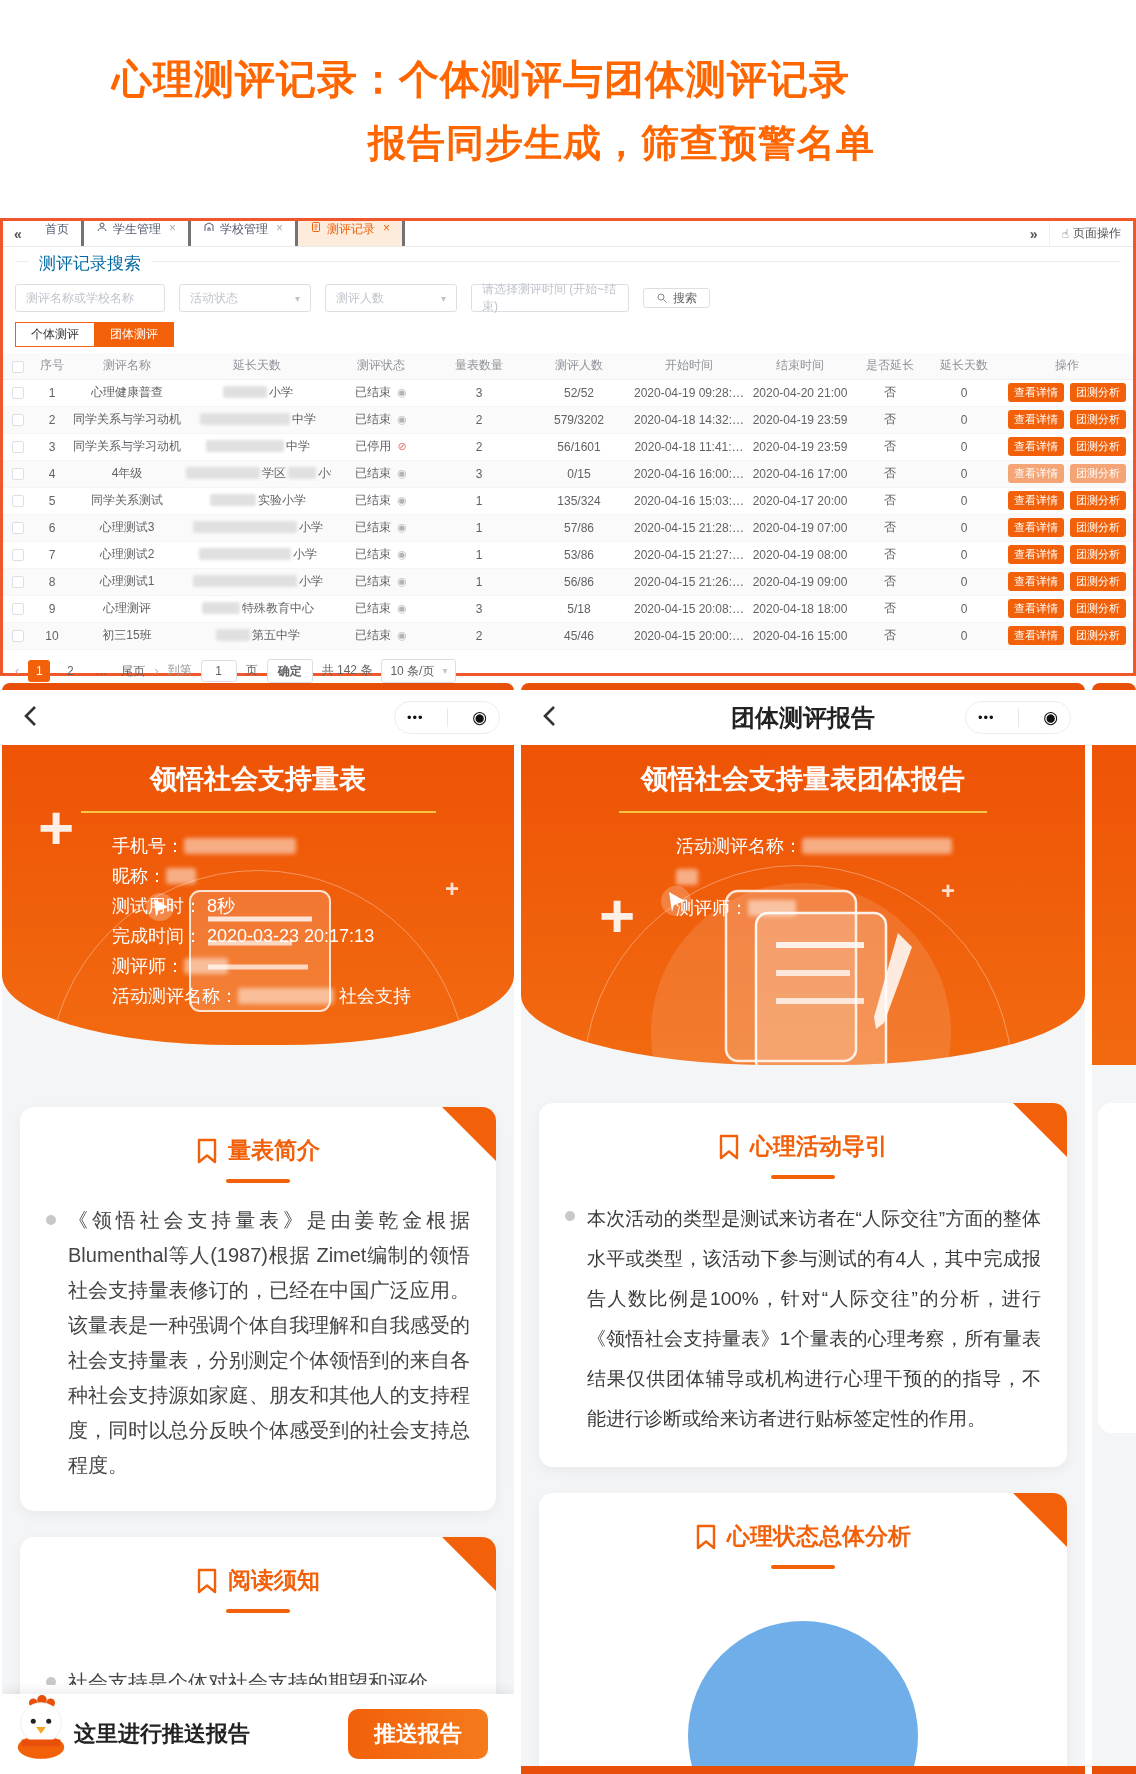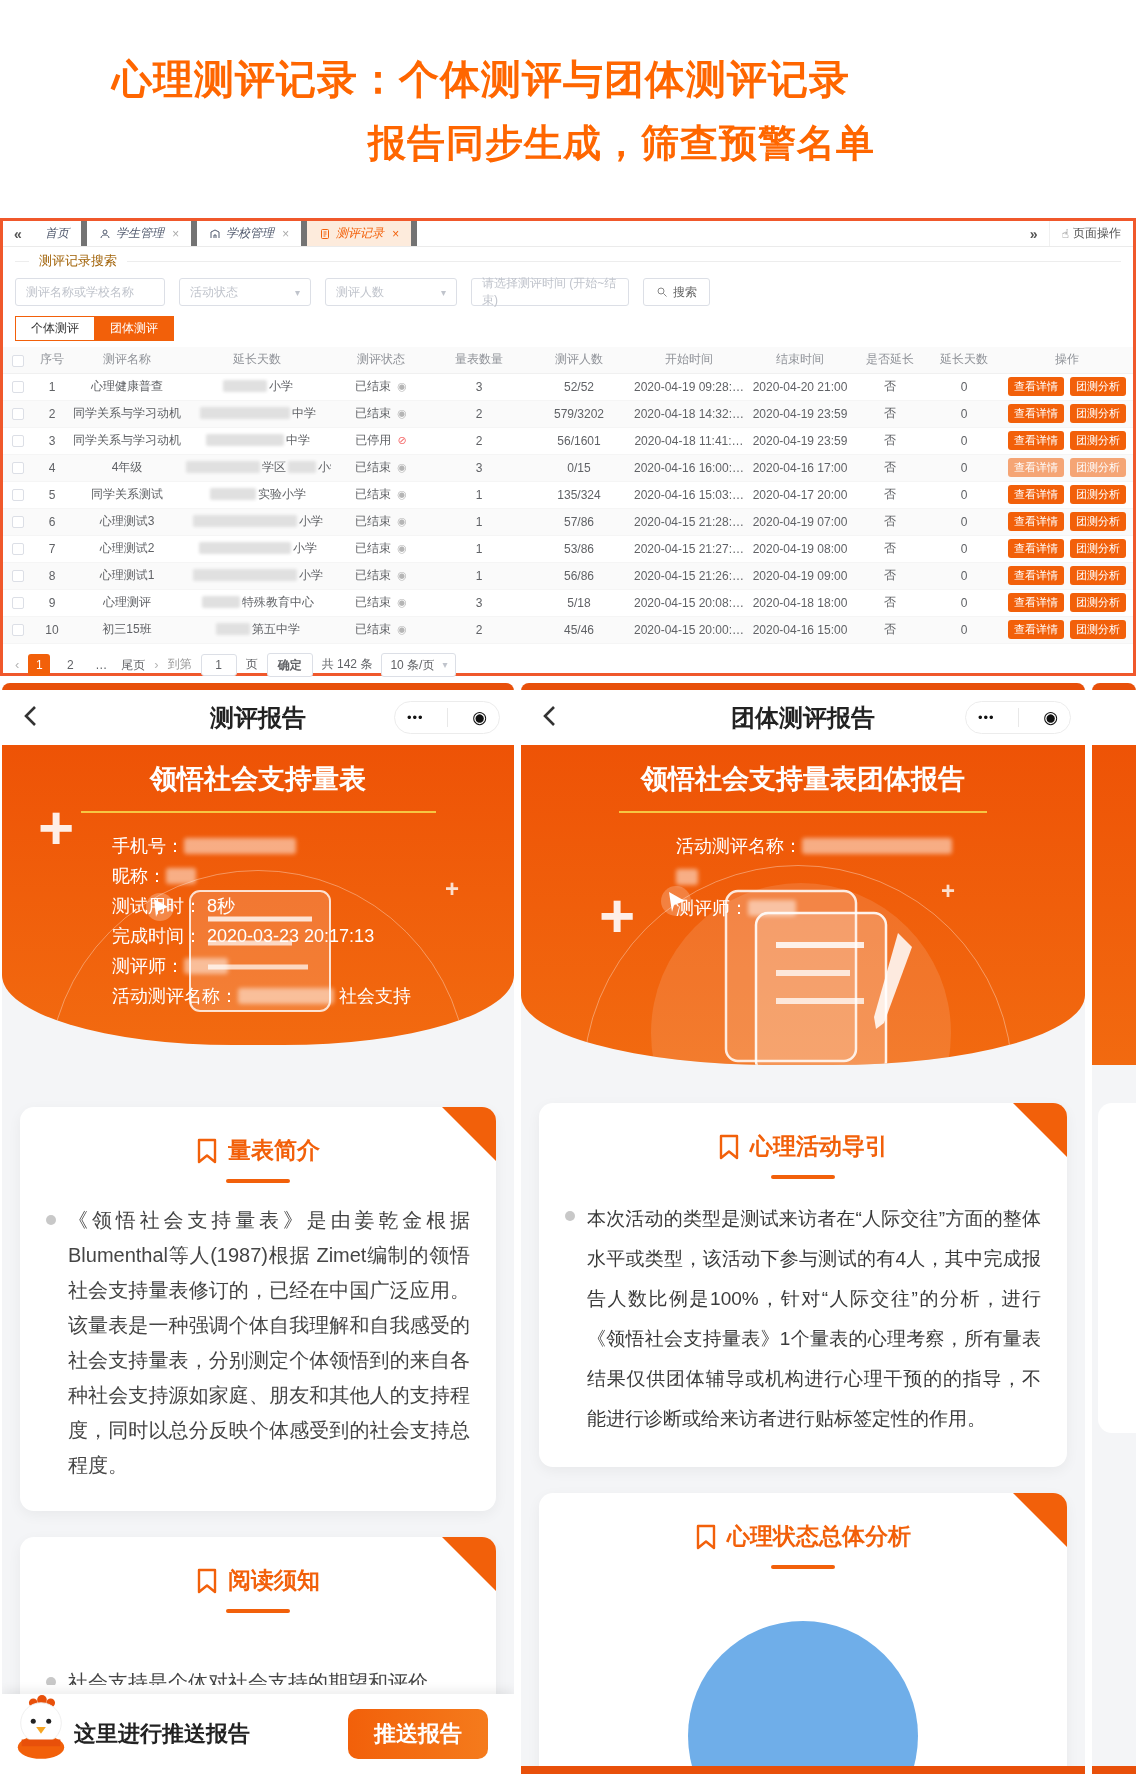--- a/index.html
+++ b/index.html
@@ -20,7 +20,7 @@
            background:#fff;font-size:12px;color:#333;}
   .tabbar{display:flex;align-items:stretch;height:26px;border-bottom:1px solid #ebebeb;font-size:12px;}
   .tb-collapse,.tb-expand{width:30px;display:flex;align-items:center;justify-content:center;color:#555;font-size:14px;font-weight:bold;}
-  .tb-tab{display:flex;align-items:center;gap:5px;padding:0 12px;border-right:6px solid #737373;color:#515a6e;cursor:default;font-style:italic;}
+  .tb-tab{display:flex;align-items:flex-start;gap:5px;padding:0 12px;border-right:3px solid #737373;color:#515a6e;cursor:default;}
   .tb-tab svg{width:12px;height:12px;stroke:currentColor;fill:none;stroke-width:2;}
   .tb-tab .tb-x{font-size:12px;color:#aaa;margin-left:3px;}
   .tb-tab.active{background:#FDEBDC;color:var(--c-brand);}

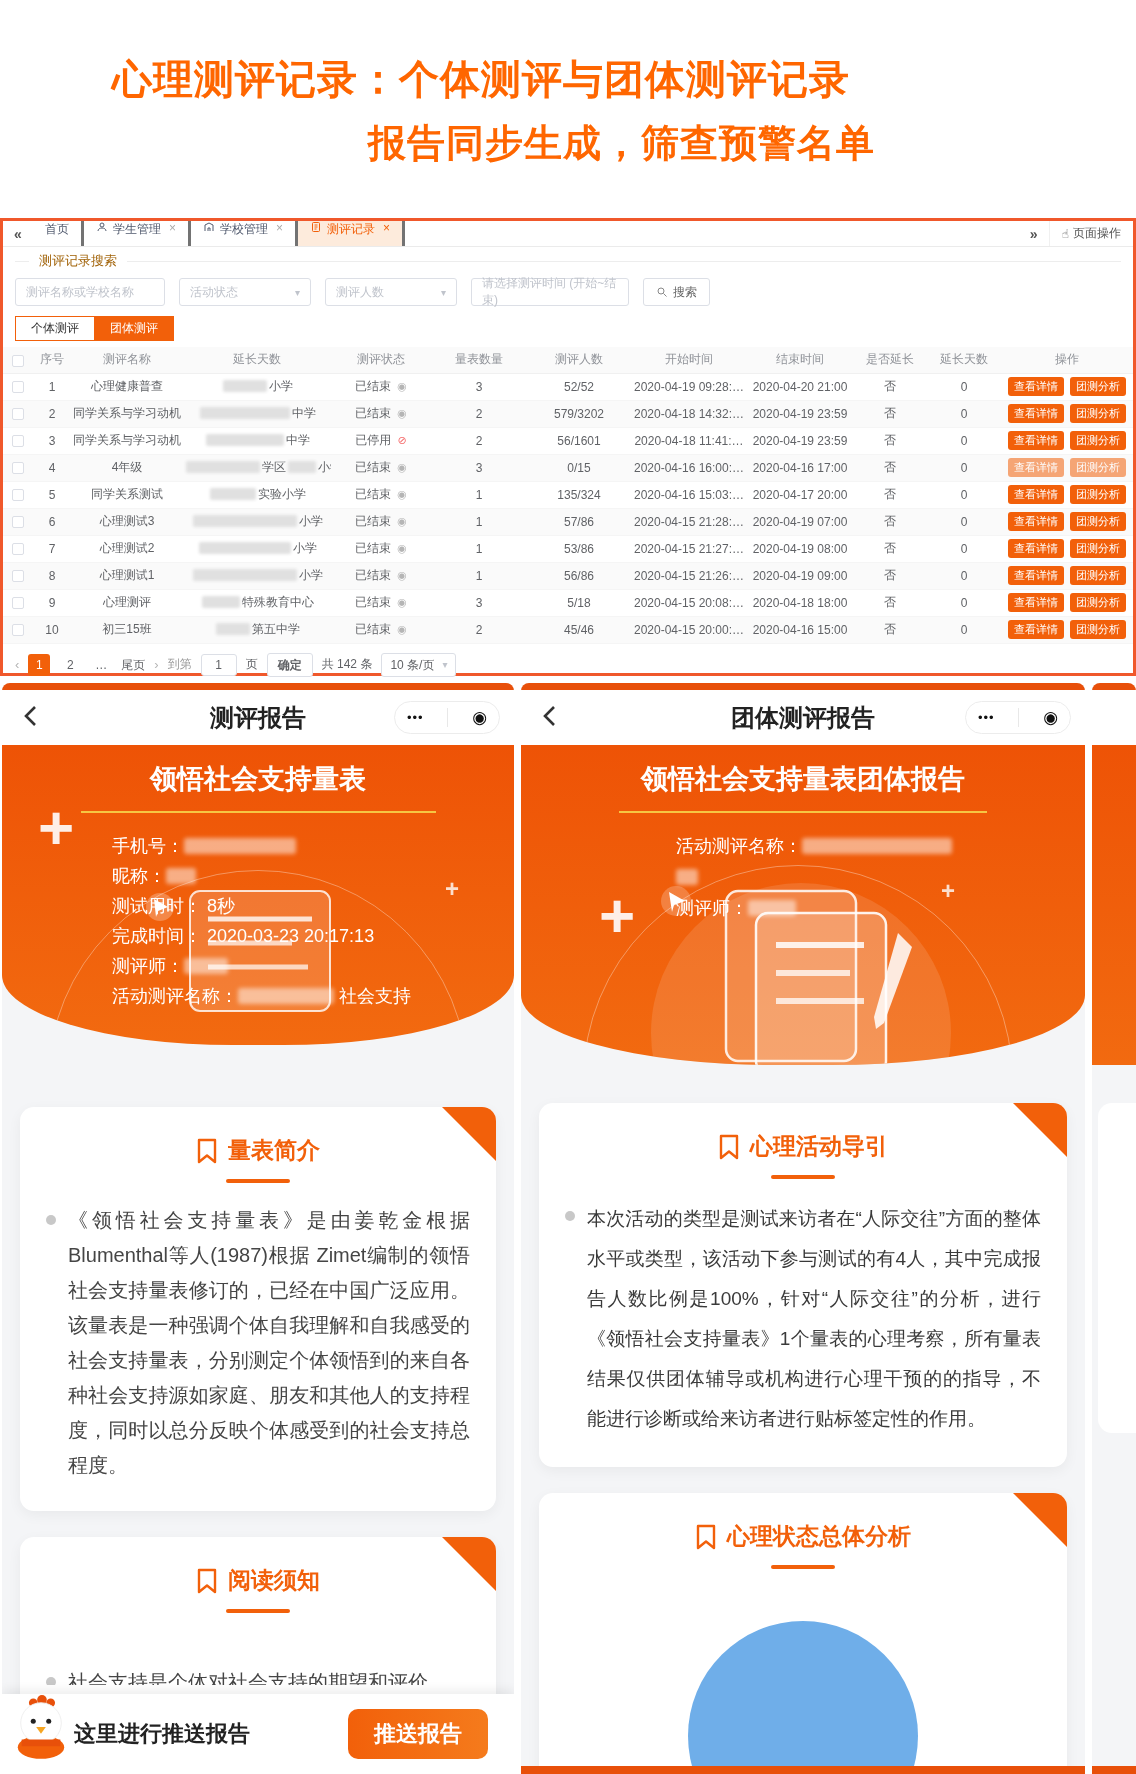--- a/index.html
+++ b/index.html
@@ -29,7 +29,7 @@
   .tb-ops{display:flex;align-items:center;gap:4px;padding:0 12px;border-left:1px solid #f0f0f0;color:#555;}
 
   .search-wrap{padding:5px 12px 8px;}
-  .legend{position:relative;height:18px;margin-bottom:8px;font-size:13px;color:#a16207;}
+  .legend{position:relative;height:18px;margin-bottom:14px;font-size:17px;color:#0369a1;}
   .legend:before{content:'';position:absolute;left:0;right:0;top:9px;border-top:1px solid #ededed;}
   .legend span{position:relative;background:#fff;padding:0 10px;margin-left:14px;font-weight:500;}
   .filters{display:flex;gap:14px;align-items:center;}

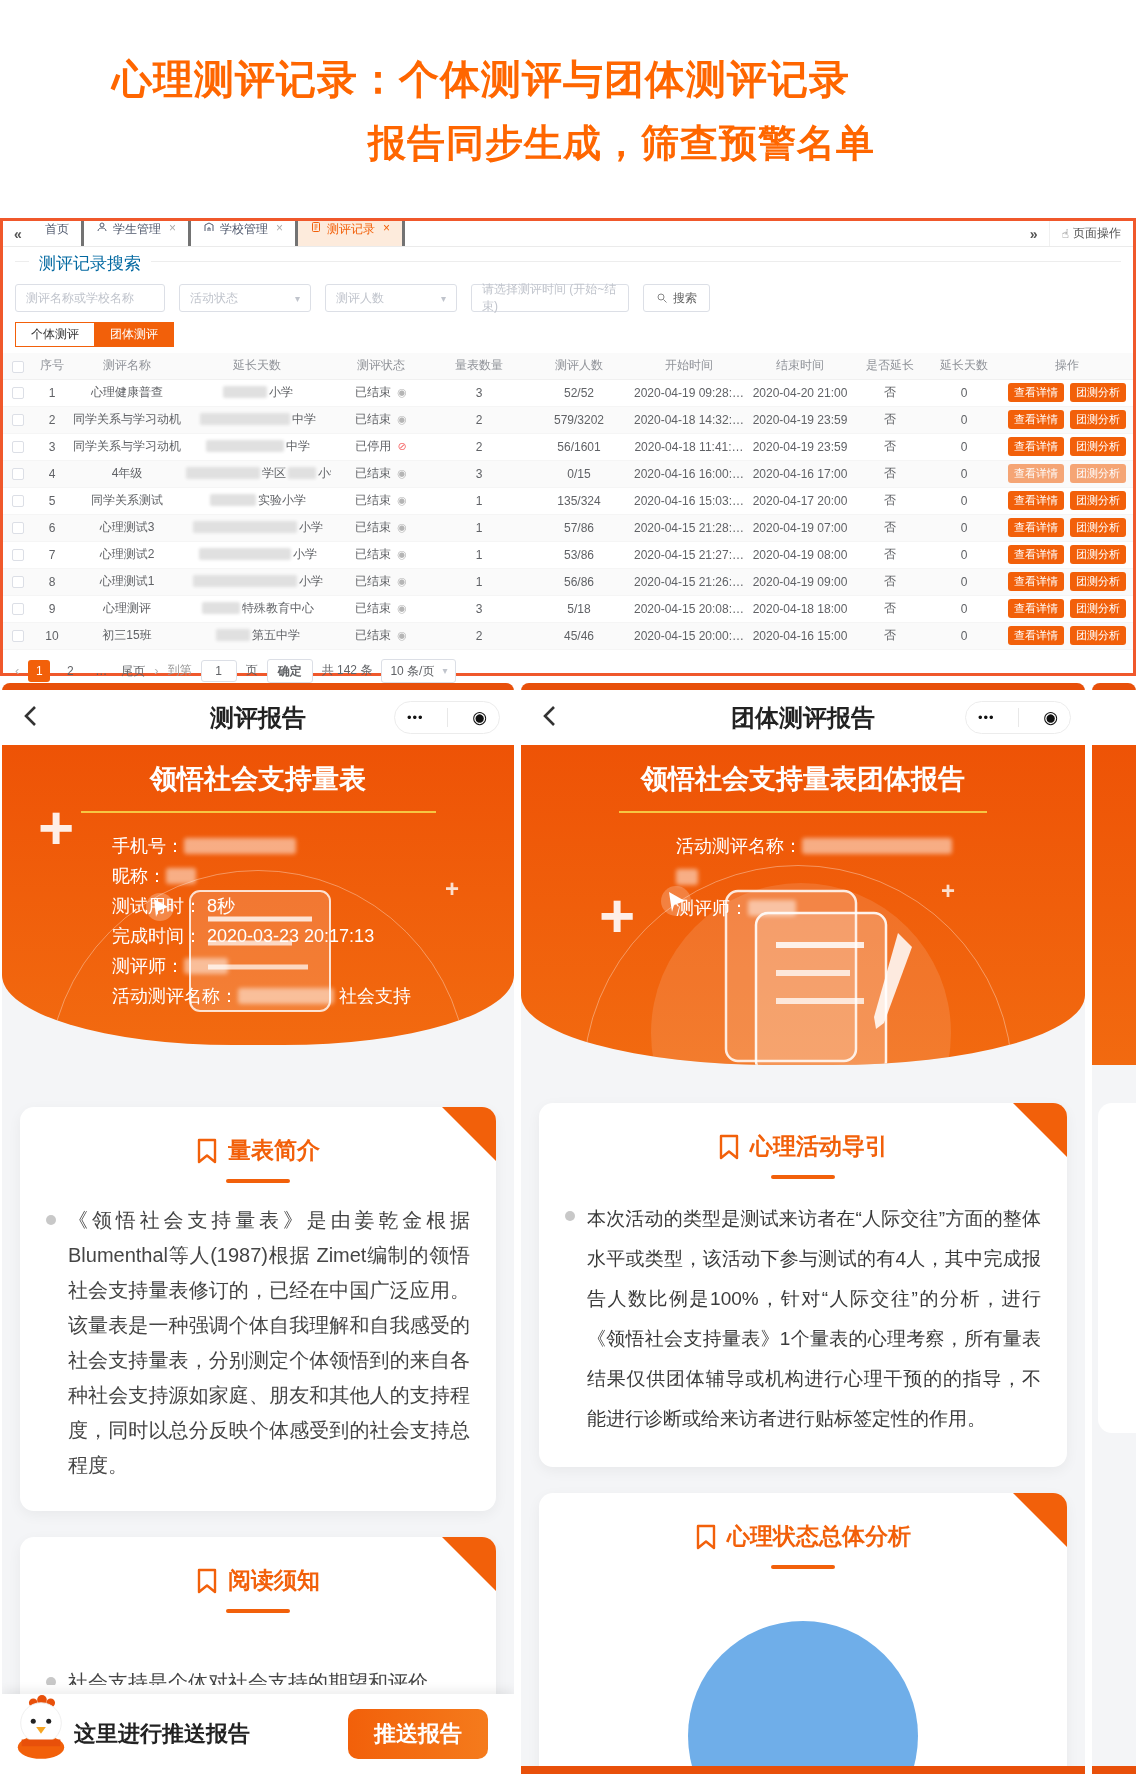--- a/index.html
+++ b/index.html
@@ -37,7 +37,7 @@
        padding:0 10px;color:#c0c4cc;font-size:12px;background:#fff;}
   .inp .caret{margin-left:auto;color:#c0c4cc;font-size:10px;}
   .w1{width:150px;} .w2{width:132px;} .w3{width:132px;} .w4{width:158px;}
-  .search-btn{display:flex;align-items:center;gap:5px;border:1px solid #dcdfe6;border-radius:3px;height:28px;
+  .search-btn{display:flex;align-items:center;gap:5px;border:1px solid #dcdfe6;border-radius:3px;height:20px;
               padding:0 12px;color:#666;background:#fff;}
   .search-btn svg{width:12px;height:12px;stroke:#888;fill:none;stroke-width:2;}
 

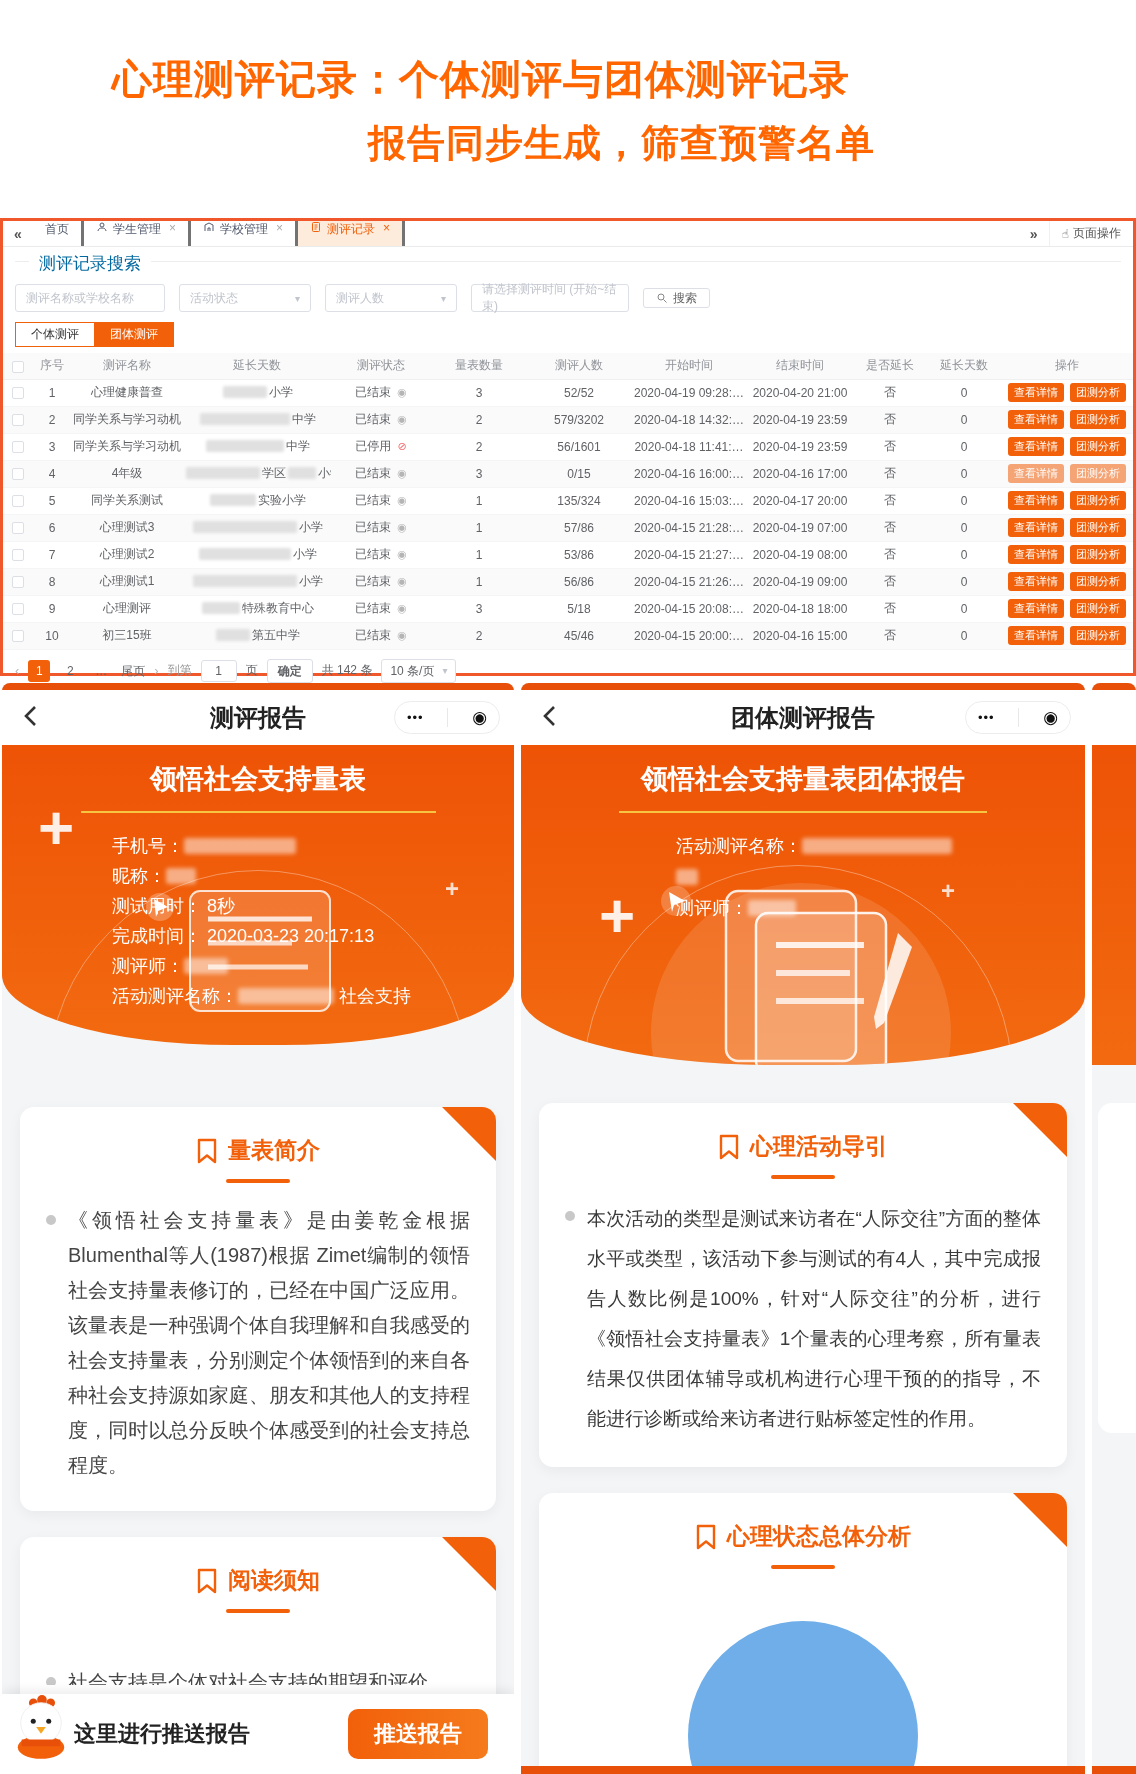--- a/index.html
+++ b/index.html
@@ -409,7 +409,6 @@
           <polyline points="11,2 2,11 11,20" fill="none" stroke="#333" stroke-width="2.6"></polyline>
         </svg>
     </span>
-    <div class="p-title">测评报告</div>
     <div class="capsule">
       <span class="cap-more">•••</span>
       <span class="cap-div"></span>

